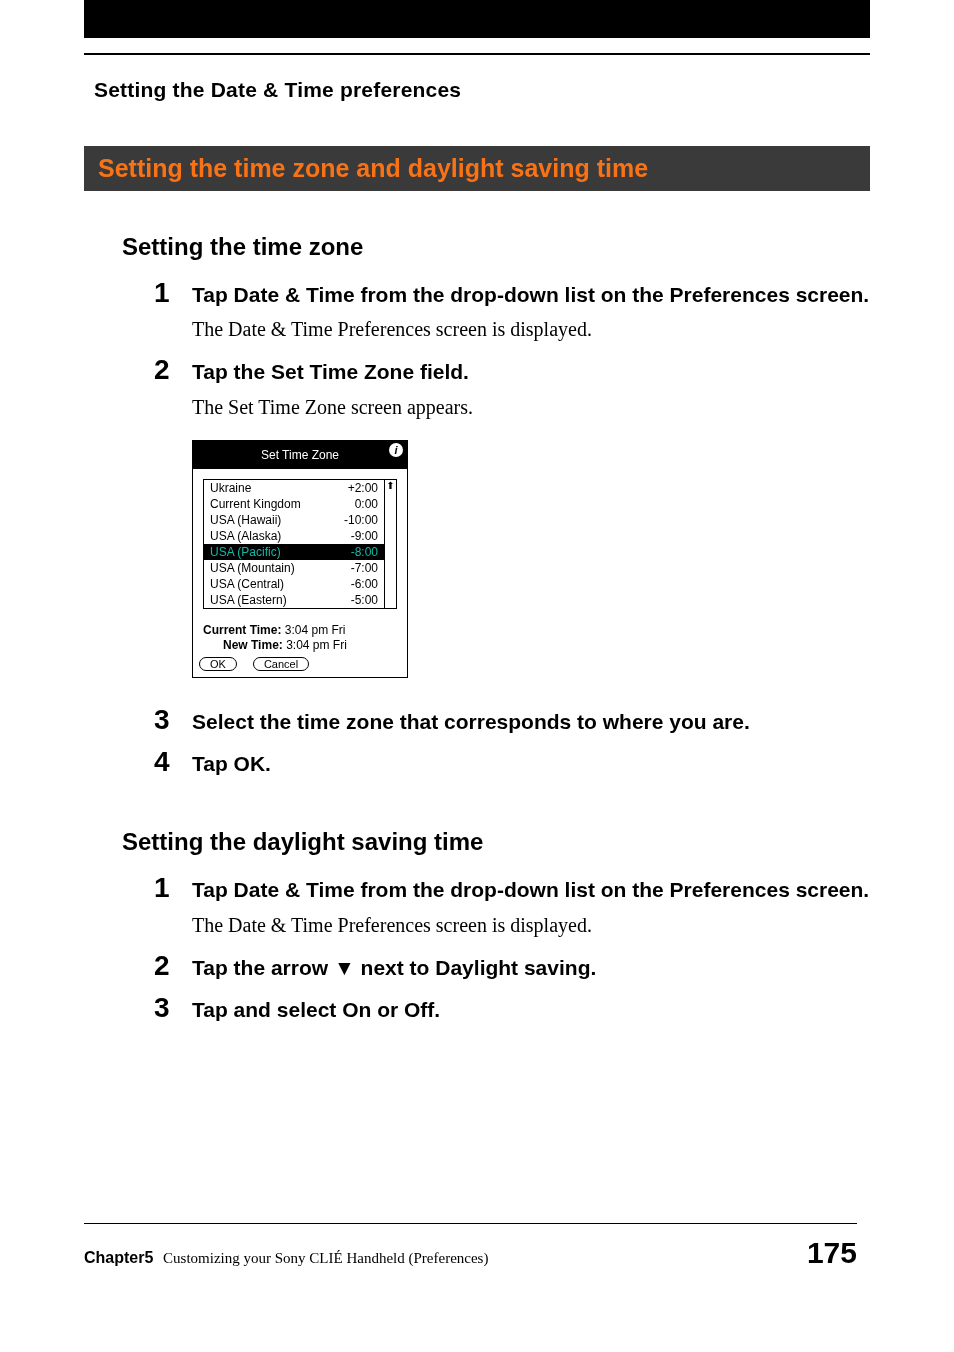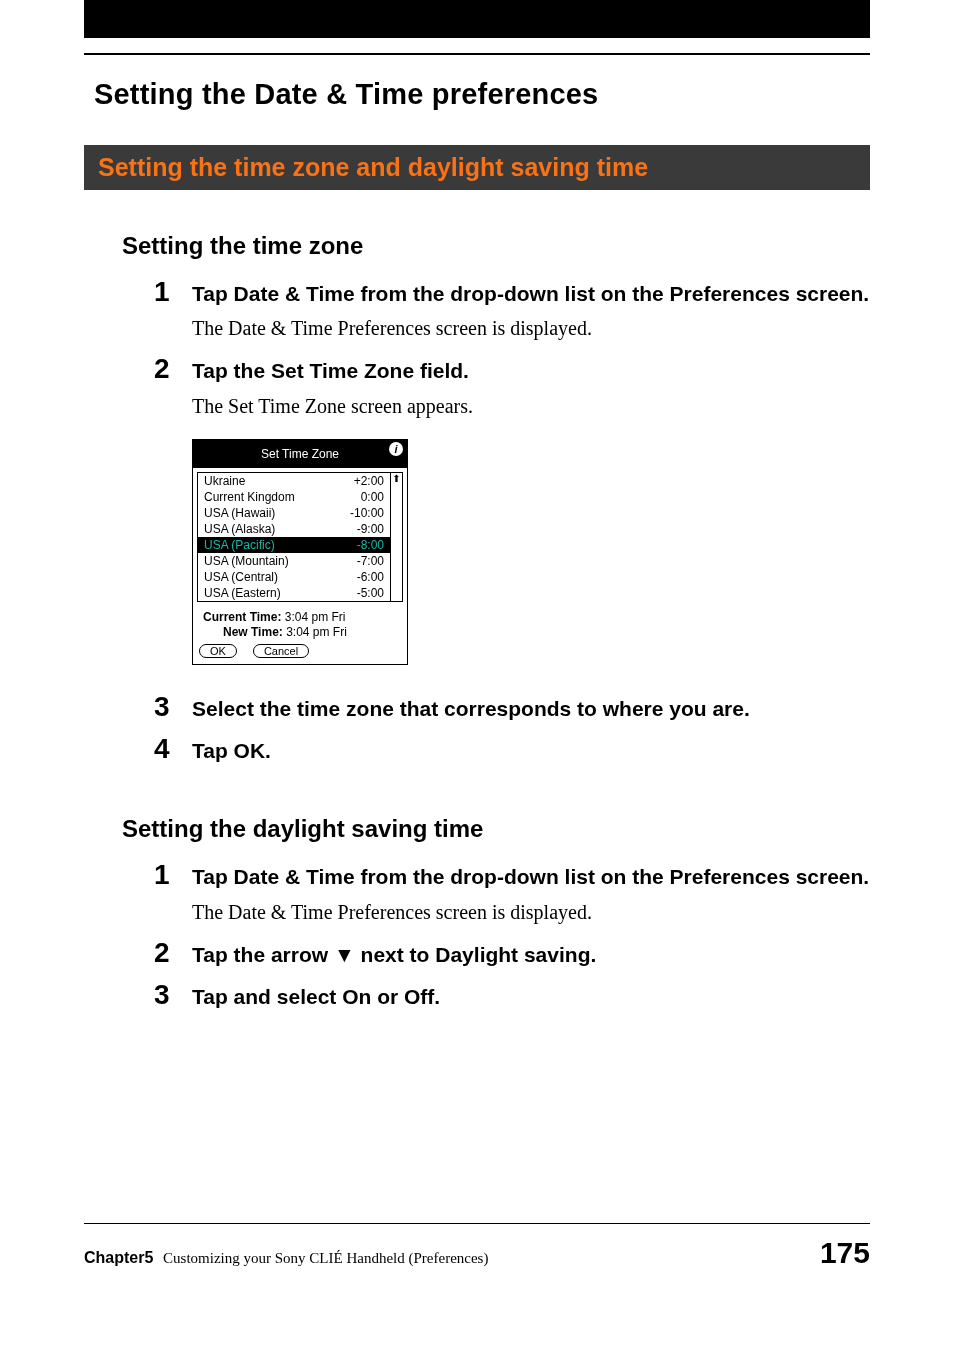--- a/index.html
+++ b/index.html
@@ -8,7 +8,7 @@
   .topbar { position: absolute; top: 0; left: 84px; right: 84px; height: 38px; background: #000; }
   .rule { position: absolute; top: 53px; left: 84px; right: 84px; height: 2px; background: #000; }
   .content { position: absolute; top: 78px; left: 84px; right: 84px; bottom: 150px; }
-  .h1 { font-family: Arial, Helvetica, sans-serif; font-weight: bold; font-size: 29px; margin: 0 0 34px 10px; letter-spacing: 0.2px; }
+  .h1 { font-family: Arial, Helvetica, sans-serif; font-weight: bold; font-size: 21px; margin: 0 0 44px 10px; letter-spacing: 0.2px; }
   .h2bar { background: #3a3a3a; color: #f97316; font-family: Arial, Helvetica, sans-serif; font-weight: bold; font-size: 25px; padding: 8px 14px; width: 100%; margin-bottom: 42px; }
   .h3 { font-family: Arial, Helvetica, sans-serif; font-weight: bold; font-size: 24px; margin: 0 0 20px 38px; }
   .steps { margin-left: 70px; margin-right: 0; }

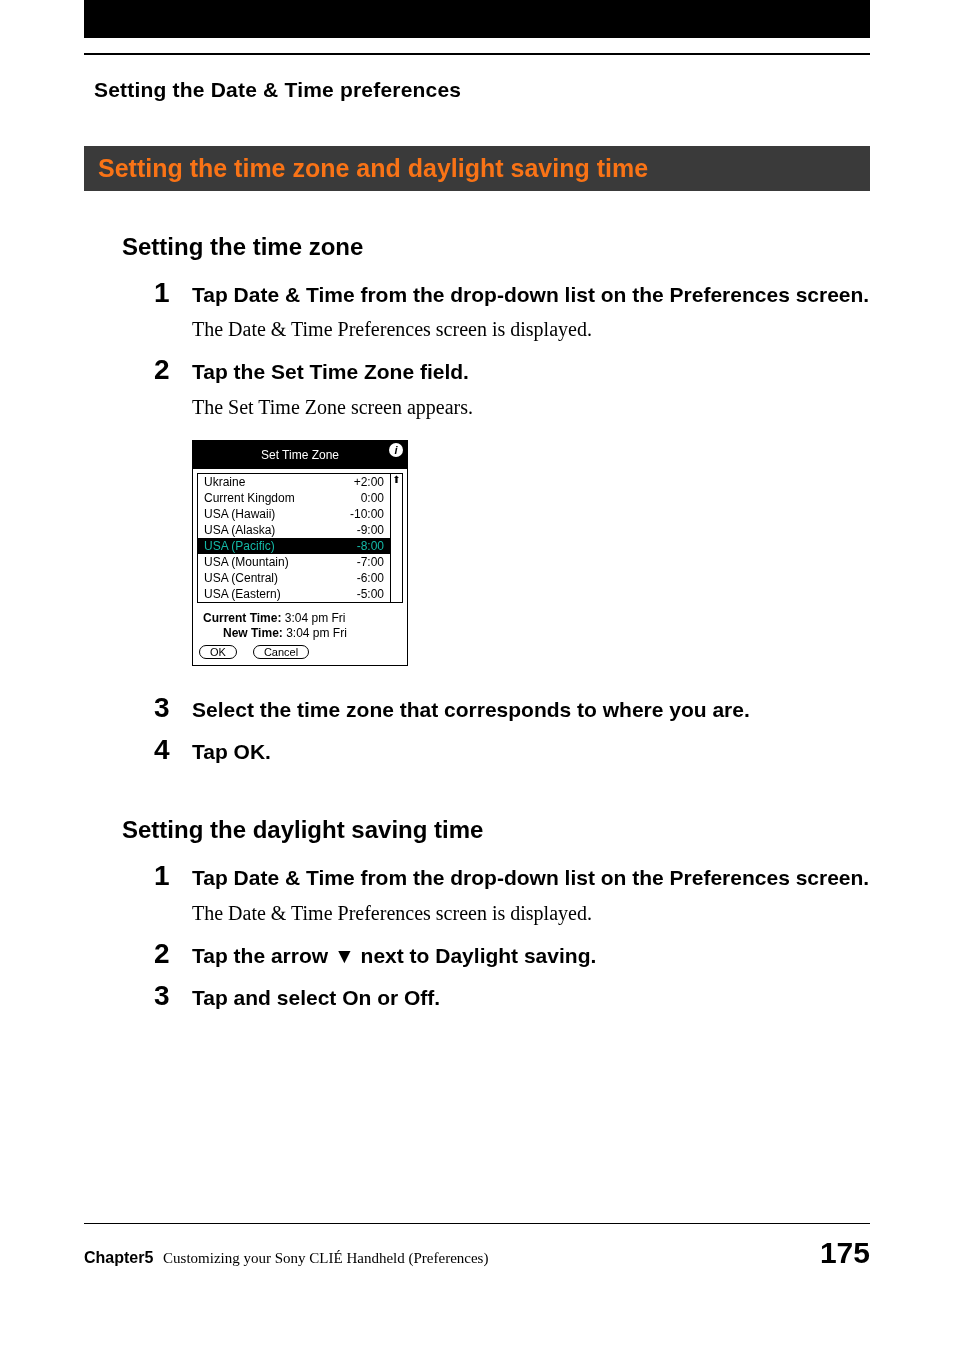--- a/index.html
+++ b/index.html
@@ -19,7 +19,7 @@
   .screenshot { margin: 18px 0 30px 108px; width: 216px; border: 1.5px solid #000; font-family: Arial, Helvetica, sans-serif; font-size: 12px; position: relative; }
   .ss-title { background: #000; color: #fff; text-align: center; padding: 7px 4px; font-size: 12px; position: relative; }
   .ss-title .info { position: absolute; right: 4px; top: 2px; width: 14px; height: 14px; background: #fff; color: #000; border-radius: 50%; font-weight: bold; font-size: 11px; line-height: 14px; text-align: center; font-style: italic; }
-  .ss-list { border: 1.5px solid #000; margin: 4px; position: relative; padding-right: 12px; }
+  .ss-list { border: 1.5px solid #000; margin: 10px; position: relative; padding-right: 12px; }
   .ss-row { display: flex; justify-content: space-between; padding: 1px 6px; }
   .ss-row.sel { background: #000; color: #14b8a6; }
   .ss-scroll { position: absolute; right: 0; top: 0; width: 12px; height: 100%; border-left: 1px solid #000; display: flex; flex-direction: column; justify-content: space-between; align-items: center; font-size: 10px; }

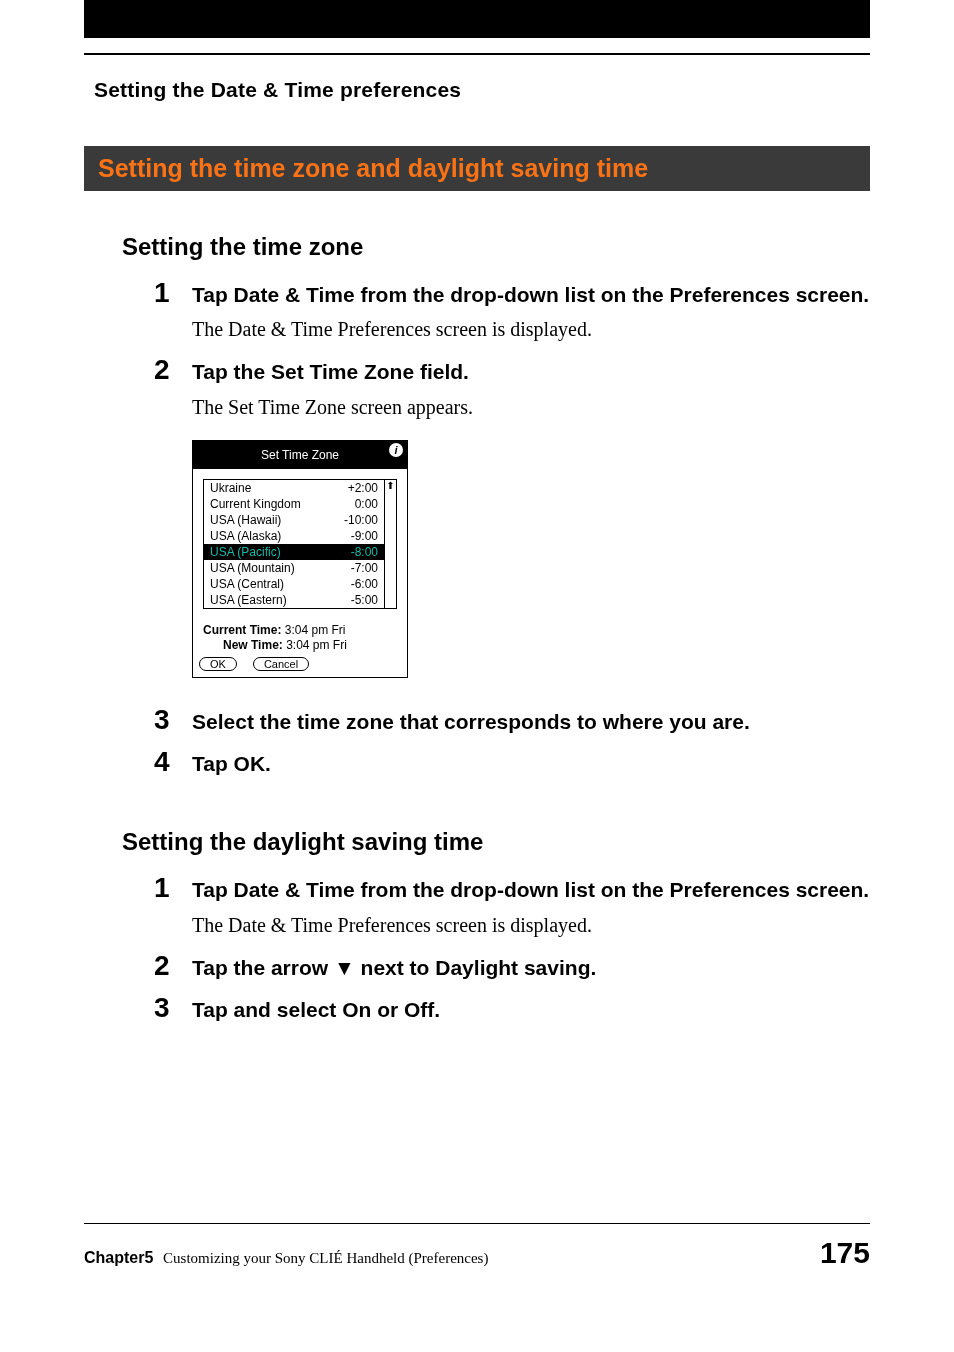--- a/index.html
+++ b/index.html
@@ -28,7 +28,7 @@
   .ss-btns { display: flex; gap: 16px; padding: 3px 6px 6px 6px; }
   .ss-btn { border: 1px solid #000; border-radius: 10px; padding: 0 10px; font-size: 11px; background: #fff; }
   .gap-block { height: 36px; }
-  .footer { position: absolute; bottom: 82px; left: 84px; right: 84px; border-top: 1.5px solid #000; padding-top: 12px; display: flex; justify-content: space-between; align-items: baseline; }
+  .footer { position: absolute; bottom: 82px; left: 84px; right: 97px; border-top: 1.5px solid #000; padding-top: 12px; display: flex; justify-content: space-between; align-items: baseline; }
   .footer-left { font-family: Georgia, 'Times New Roman', serif; font-size: 15px; }
   .footer-left b { font-family: Arial, Helvetica, sans-serif; font-weight: 900; font-size: 16px; margin-right: 6px; }
   .footer-right { font-family: Arial, Helvetica, sans-serif; font-weight: 900; font-size: 30px; }

